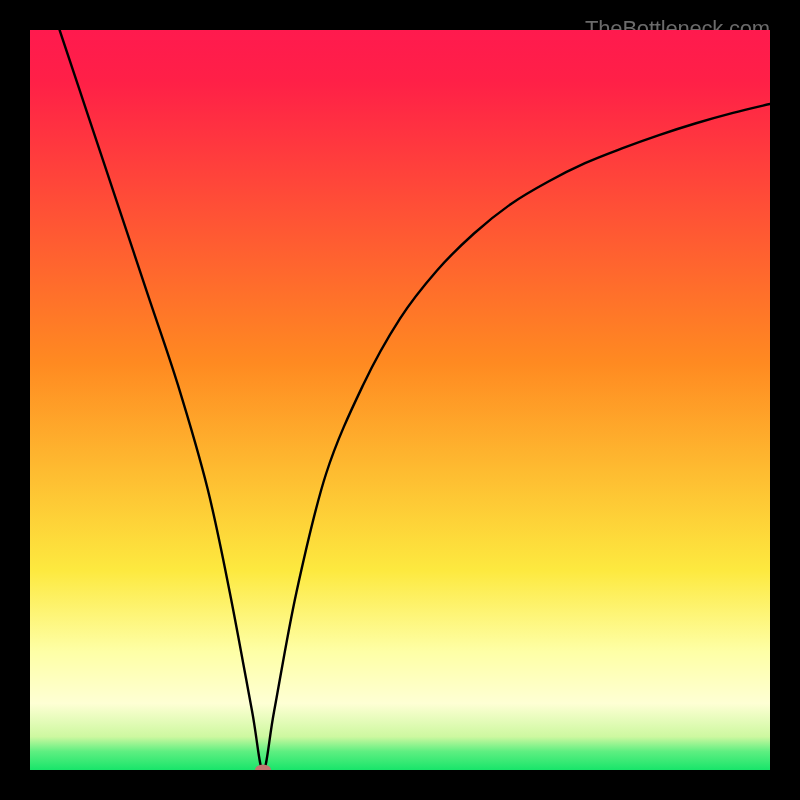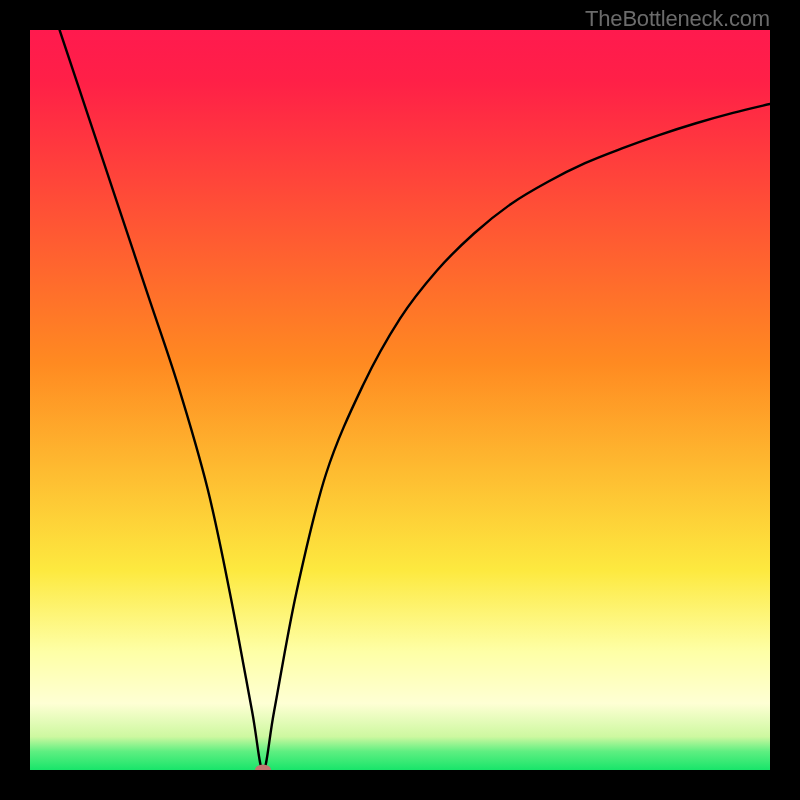--- a/index.html
+++ b/index.html
@@ -37,7 +37,7 @@
   }
   .watermark {
     position: absolute;
-    top: 6px;
+    top: 16px;
     right: 30px;
     color: #6b6b6b;
     font-size: 22px;

